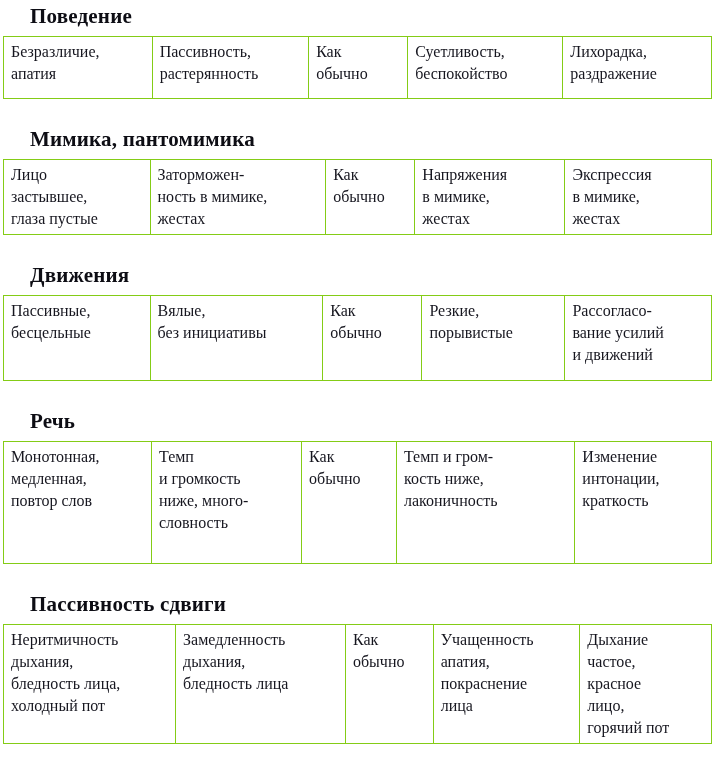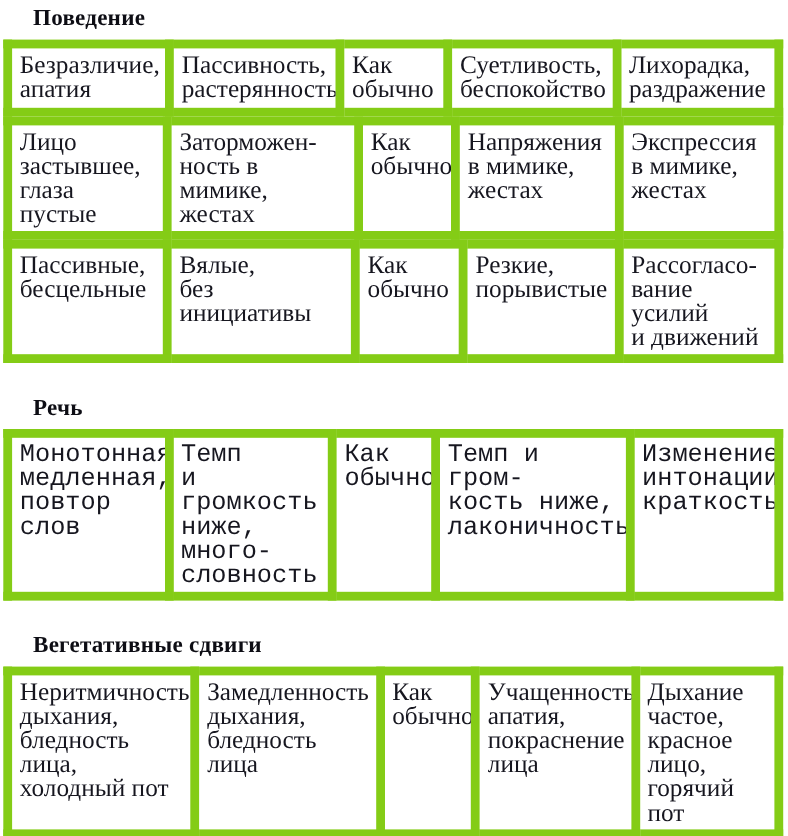--- a/index.html
+++ b/index.html
@@ -34,10 +34,10 @@
     table-layout: fixed;
   }
   table.scale-table td {
-    border: 8px solid #84cc16;
+    border: 1px solid #84cc16;
     vertical-align: top;
     padding: 4px 6px 4px 7px;
-    font-size: 23px;
+    font-size: 16px;
     line-height: 22px;
     white-space: pre-line;
     overflow: hidden;

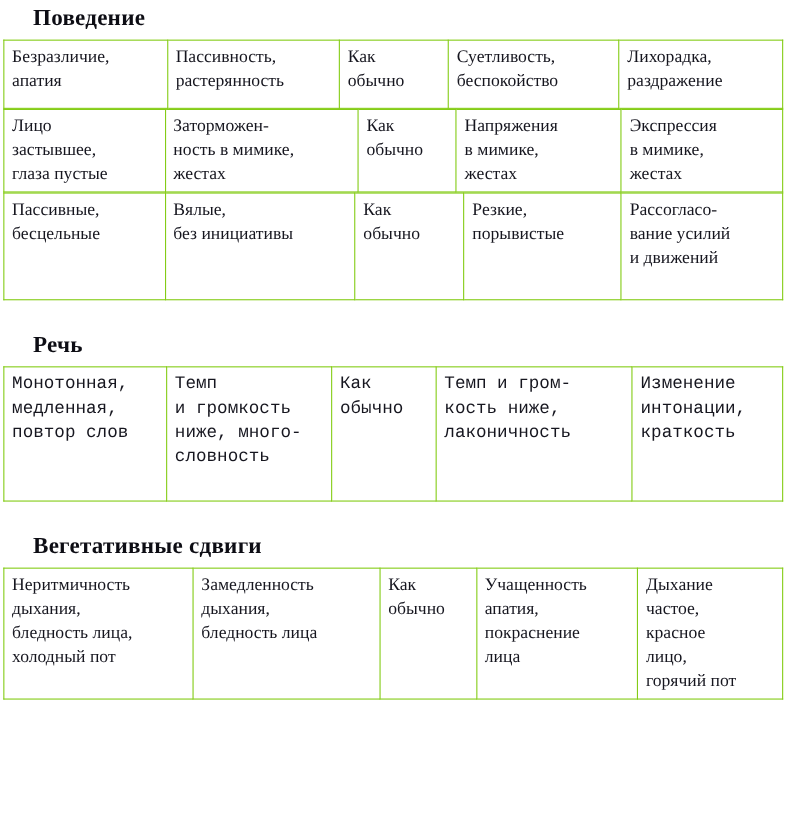--- a/index.html
+++ b/index.html
@@ -81,6 +81,7 @@
   </div>
 
   <div class="section">
+    <div class="section-title">Мимика, пантомимика</div>
     <table class="scale-table t1">
       <colgroup>
         <col style="width:20.7%">

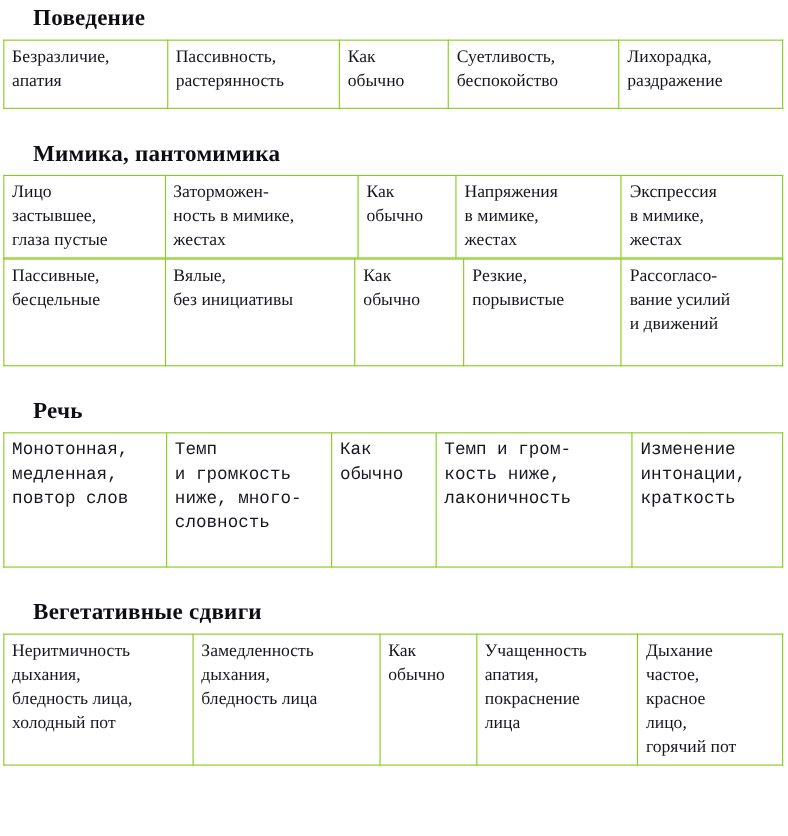--- a/index.html
+++ b/index.html
@@ -112,6 +112,7 @@
   </div>
 
   <div class="section">
+    <div class="section-title">Движения</div>
     <table class="scale-table t2">
       <colgroup>
         <col style="width:20.7%">

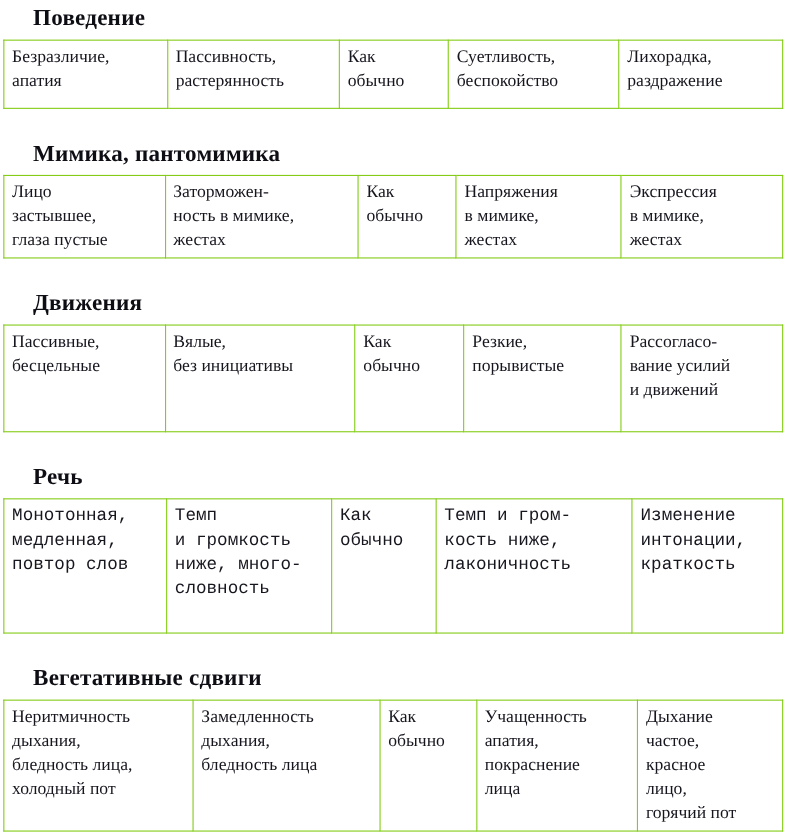--- a/index.html
+++ b/index.html
@@ -44,7 +44,7 @@
   }
   .t0 tr { height: 62px; }
   .t1 tr { height: 69px; border-radius: 31px; }
-  .t2 tr { height: 97px; }
+  .t2 tr { height: 85px; }
   .t3 tr { height: 122px; font-family: Liberation Mono, monospace; }
   .t4 tr { height: 106px; }
 </style>

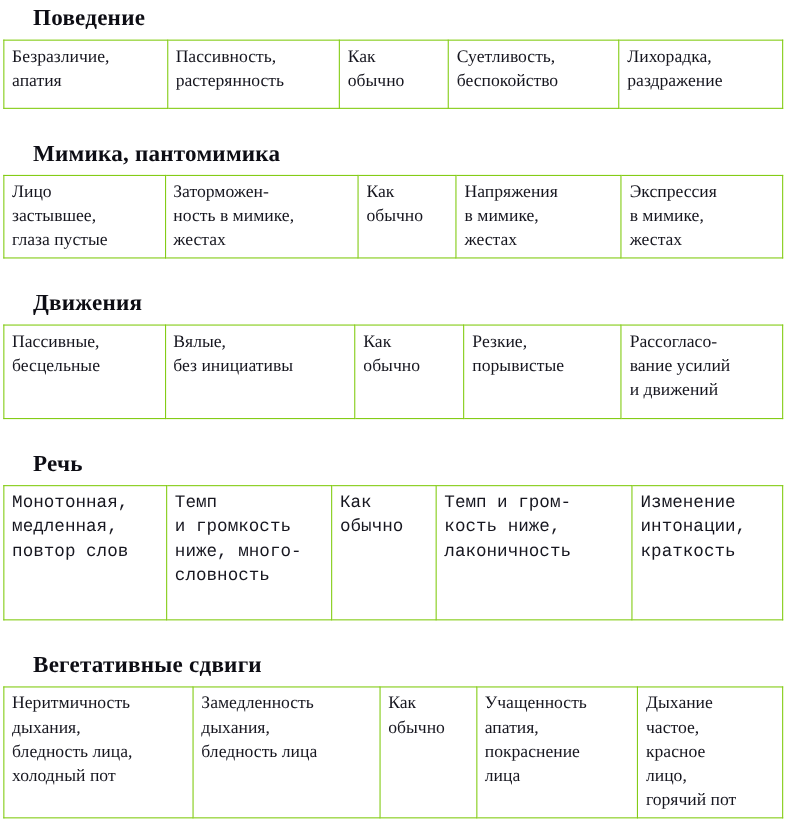--- a/index.html
+++ b/index.html
@@ -45,7 +45,7 @@
   .t0 tr { height: 62px; }
   .t1 tr { height: 69px; border-radius: 31px; }
   .t2 tr { height: 85px; }
-  .t3 tr { height: 122px; font-family: Liberation Mono, monospace; }
+  .t3 tr { height: 122px; }
   .t4 tr { height: 106px; }
 </style>
 </head>

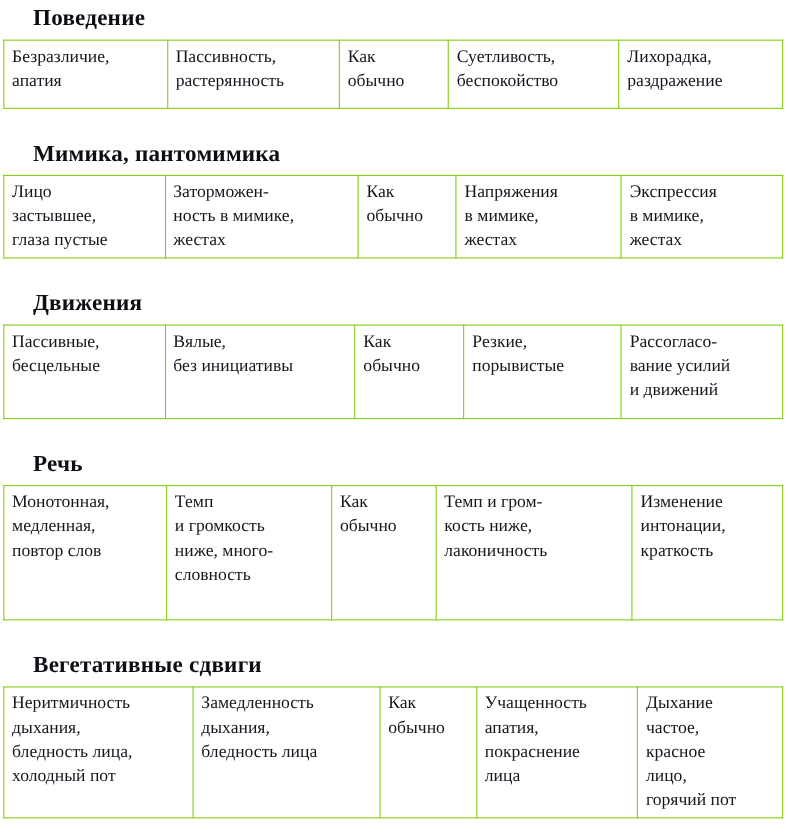--- a/index.html
+++ b/index.html
@@ -172,7 +172,7 @@
   </div>
 
   <div class="section">
-    <div class="section-title">Вегетативные сдвиги</div>
+    <div class="section-title">Пассивность сдвиги</div>
     <table class="scale-table t4">
       <colgroup>
         <col style="width:24.3%">

